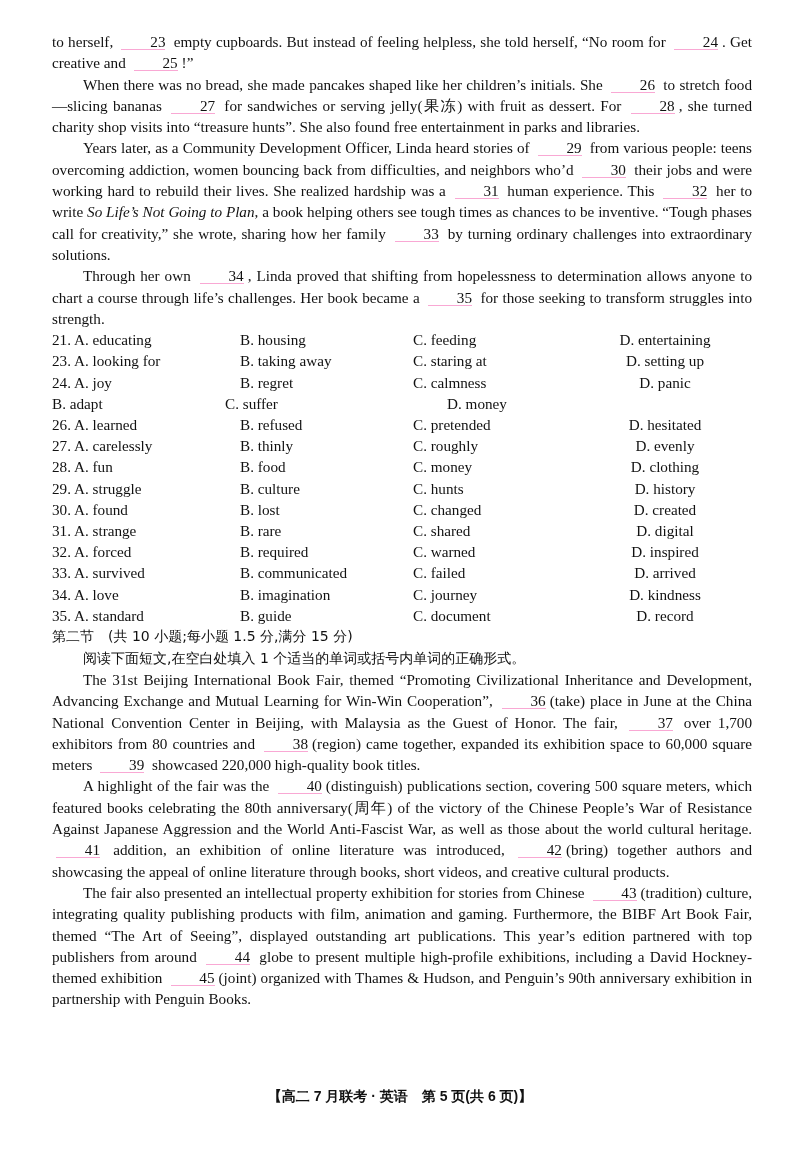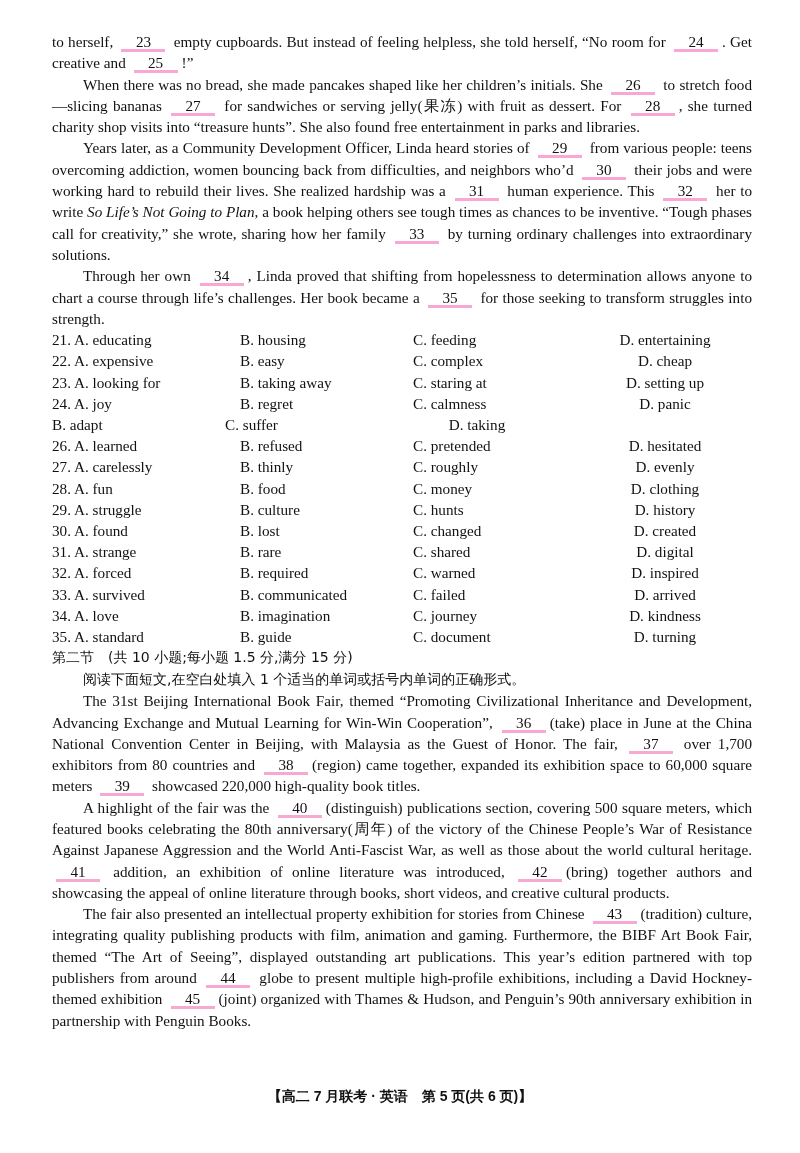--- a/index.html
+++ b/index.html
@@ -12,8 +12,8 @@
   .p { line-height: 21.3px; text-align: justify; margin: 0; }
   .indent { text-indent: 31px; }
   .blank {
-    display: inline-block; min-width: 44px; text-align: center;
-    border-bottom: 3px solid #f9a8d4; line-height: 14px; text-indent: 0;
+    display: inline-block; min-width: 44px; text-align: right;
+    border-bottom: 1px solid #f9a8d4; line-height: 14px; text-indent: 0;
     margin: 0 4px;
   }
   .p em { font-style: italic; }

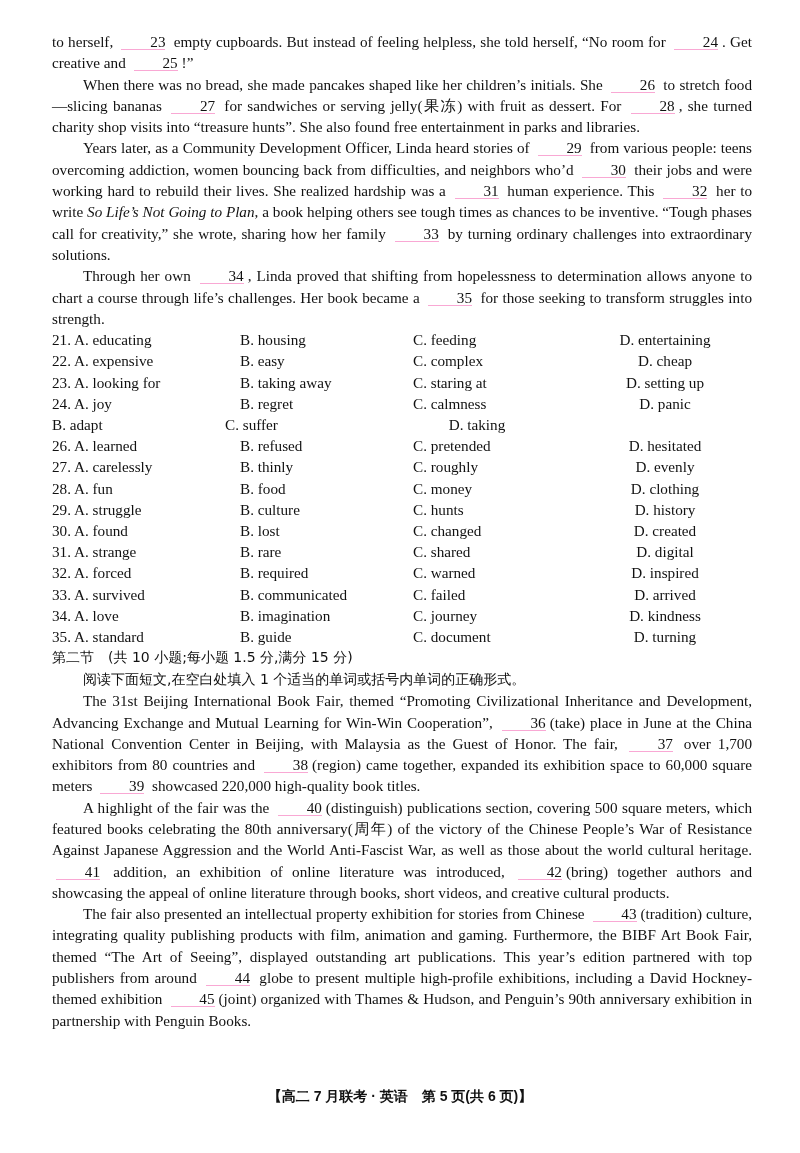--- a/index.html
+++ b/index.html
@@ -46,12 +46,6 @@
         <span class="c1">B. housing</span>
         <span class="c2">C. feeding</span>
         <span class="c3">D. entertaining</span>
-      </div>
-      <div class="opt-row">
-        <span class="c0">22. A. expensive</span>
-        <span class="c1">B. easy</span>
-        <span class="c2">C. complex</span>
-        <span class="c3">D. cheap</span>
       </div>
       <div class="opt-row">
         <span class="c0">23. A. looking for</span>

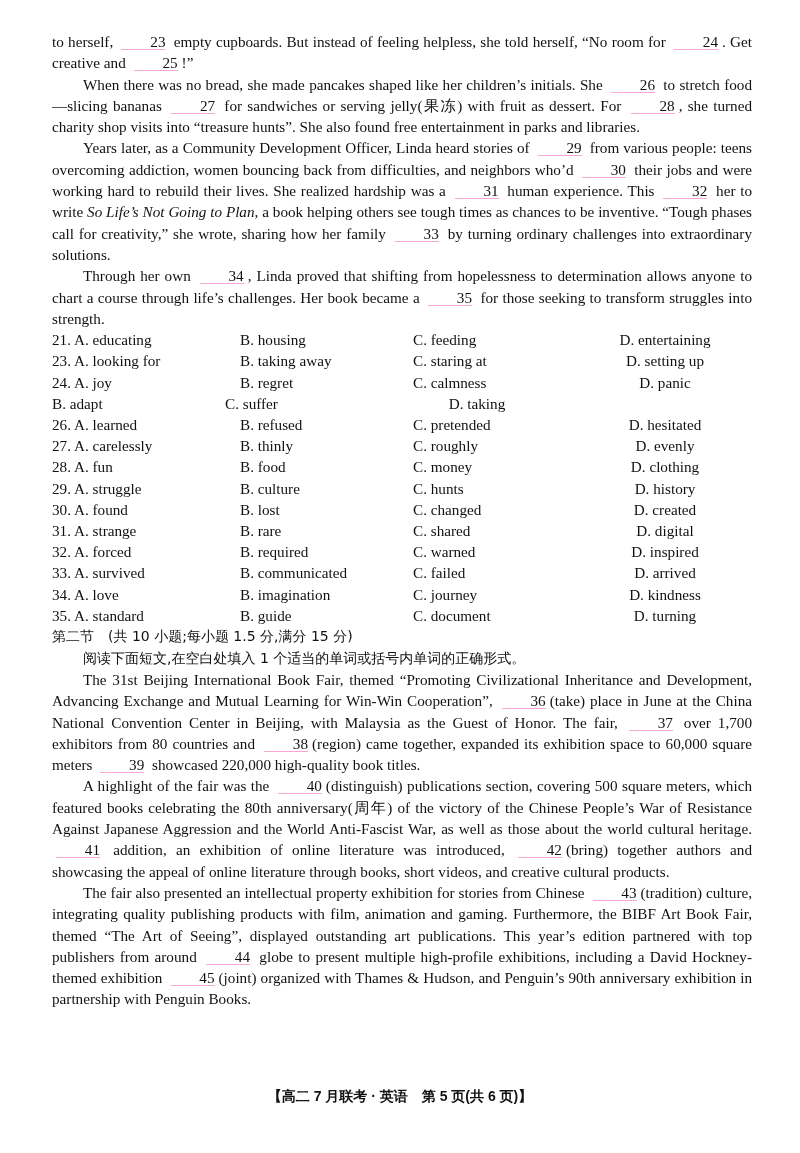--- a/index.html
+++ b/index.html
@@ -62,7 +62,7 @@
       <div class="opt-row">
         <span class="c1">B. adapt</span>
         <span class="c2">C. suffer</span>
-        <span class="c3">D. taking</span>
+        <span class="c3">D. money</span>
       </div>
       <div class="opt-row">
         <span class="c0">26. A. learned</span>

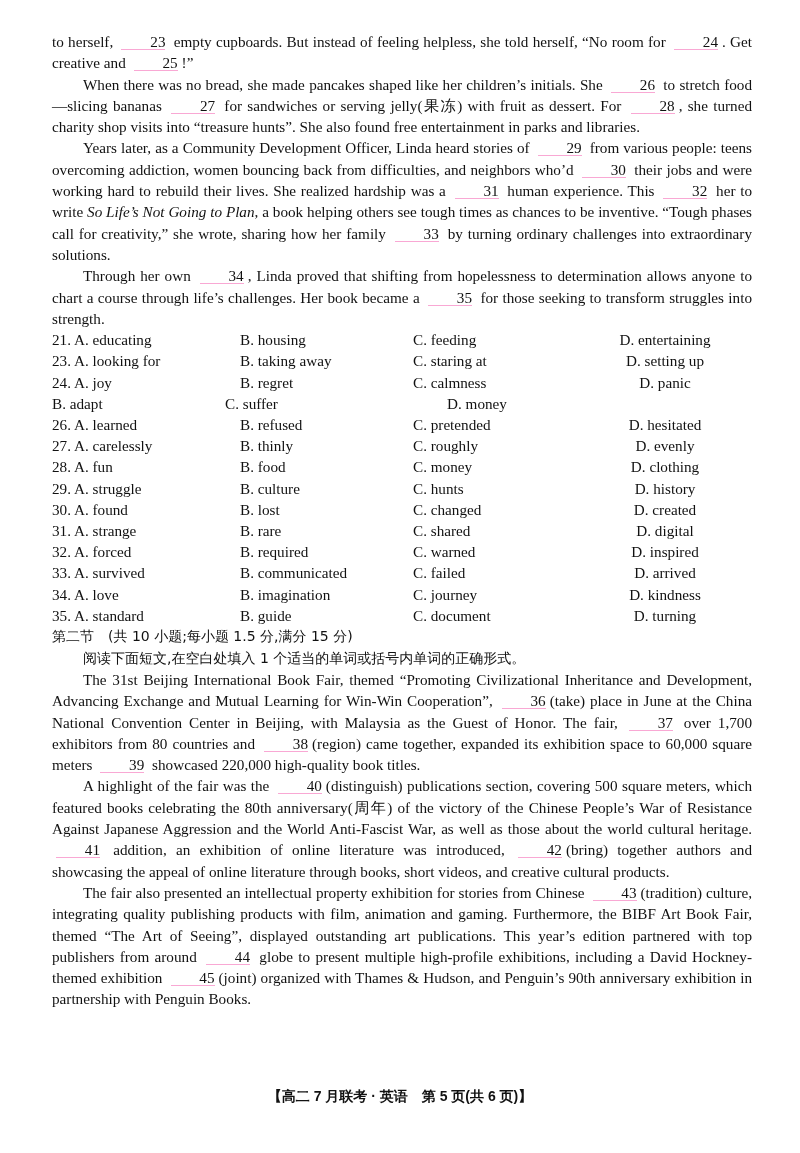--- a/index.html
+++ b/index.html
@@ -122,7 +122,7 @@
         <span class="c0">35. A. standard</span>
         <span class="c1">B. guide</span>
         <span class="c2">C. document</span>
-        <span class="c3">D. turning</span>
+        <span class="c3">D. record</span>
       </div>
     </div>
 

